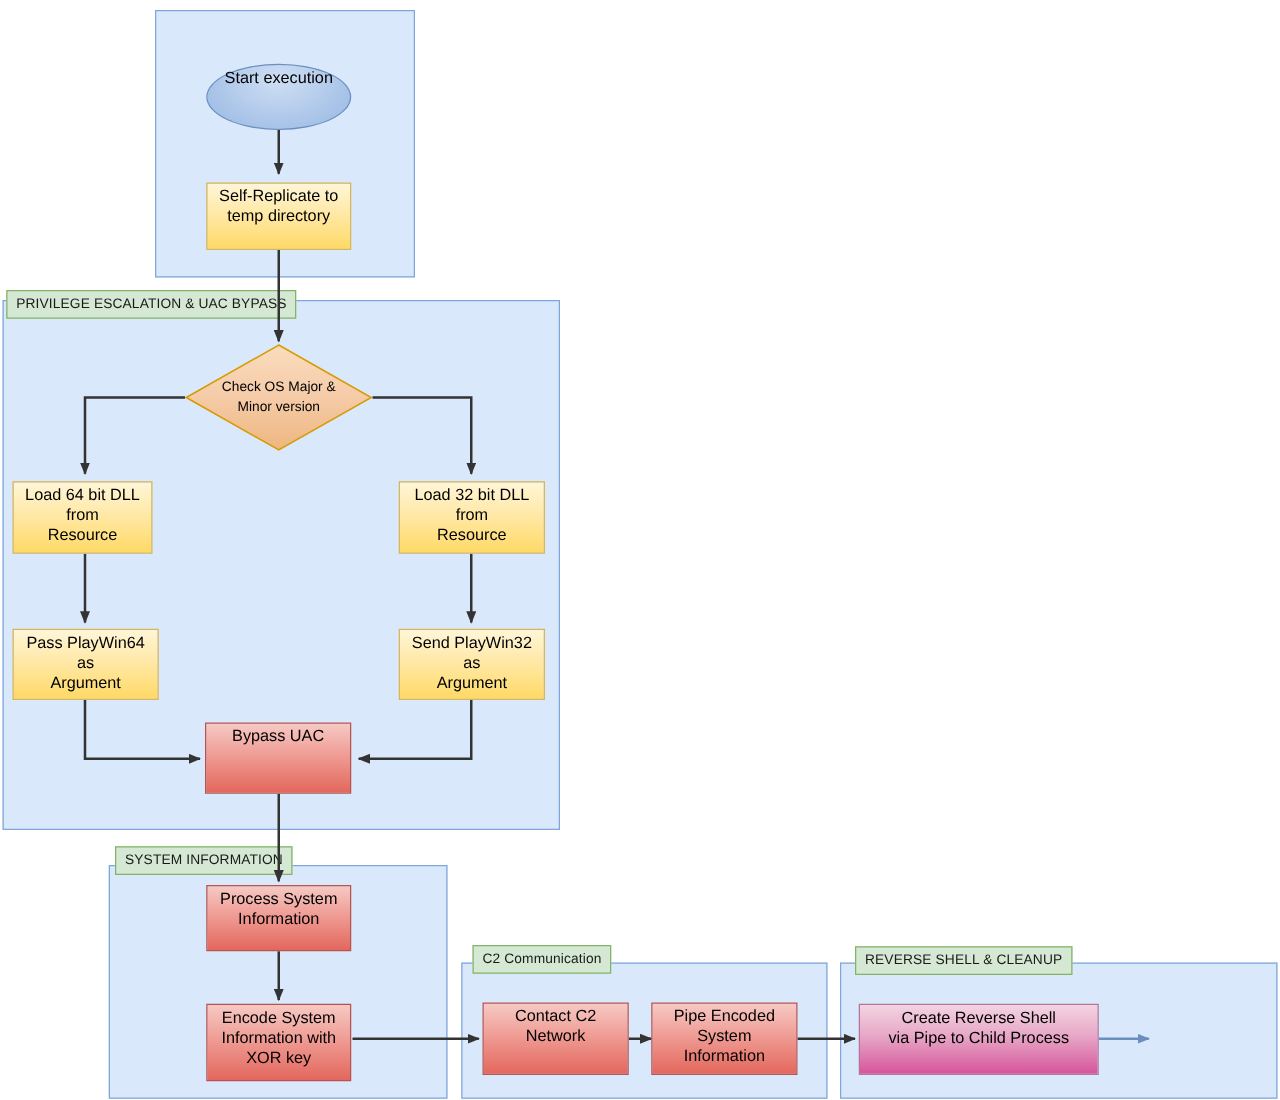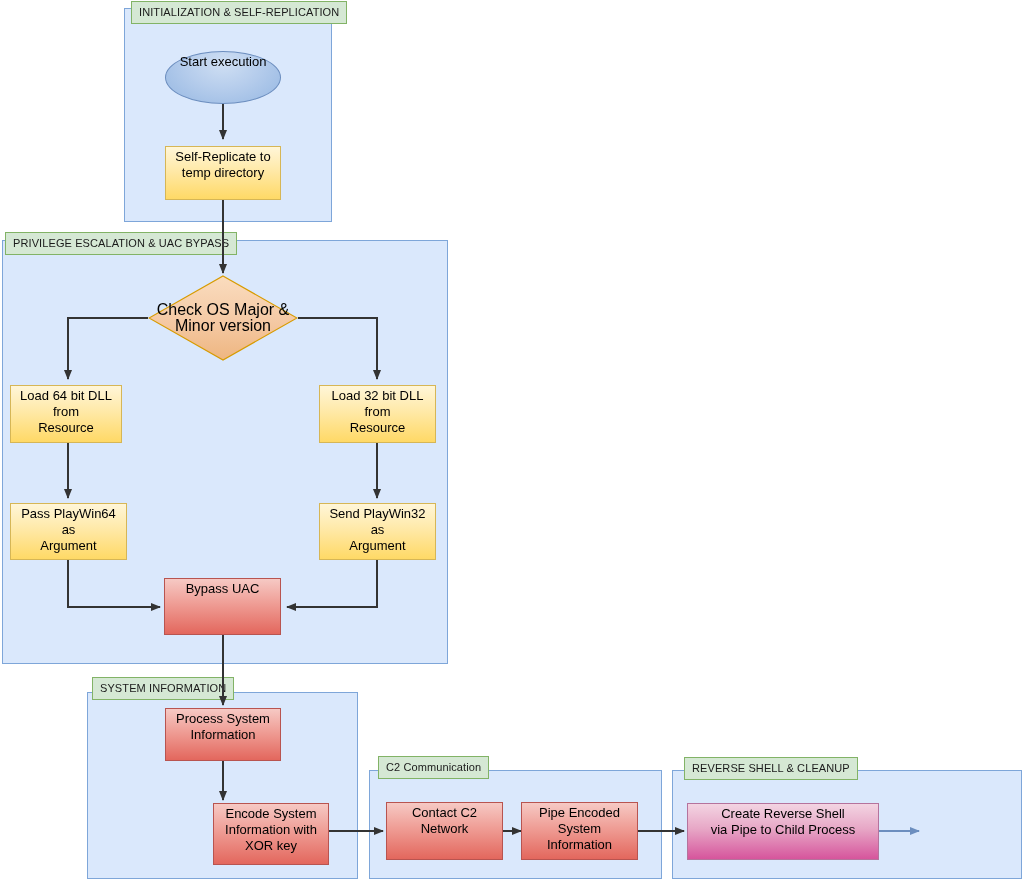--- a/index.html
+++ b/index.html
@@ -101,7 +101,6 @@
 <div id="canvas">
 
   <div class="group" style="left:124px; top:8px; width:208px; height:214px;"></div>
-  <div class="group-label" style="left:131px; top:1px;">INITIALIZATION &amp; SELF-REPLICATION</div>
 
   <div class="group" style="left:2px; top:240px; width:446px; height:424px;"></div>
   <div class="group-label" style="left:5px; top:232px;">PRIVILEGE ESCALATION &amp; UAC BYPASS</div>

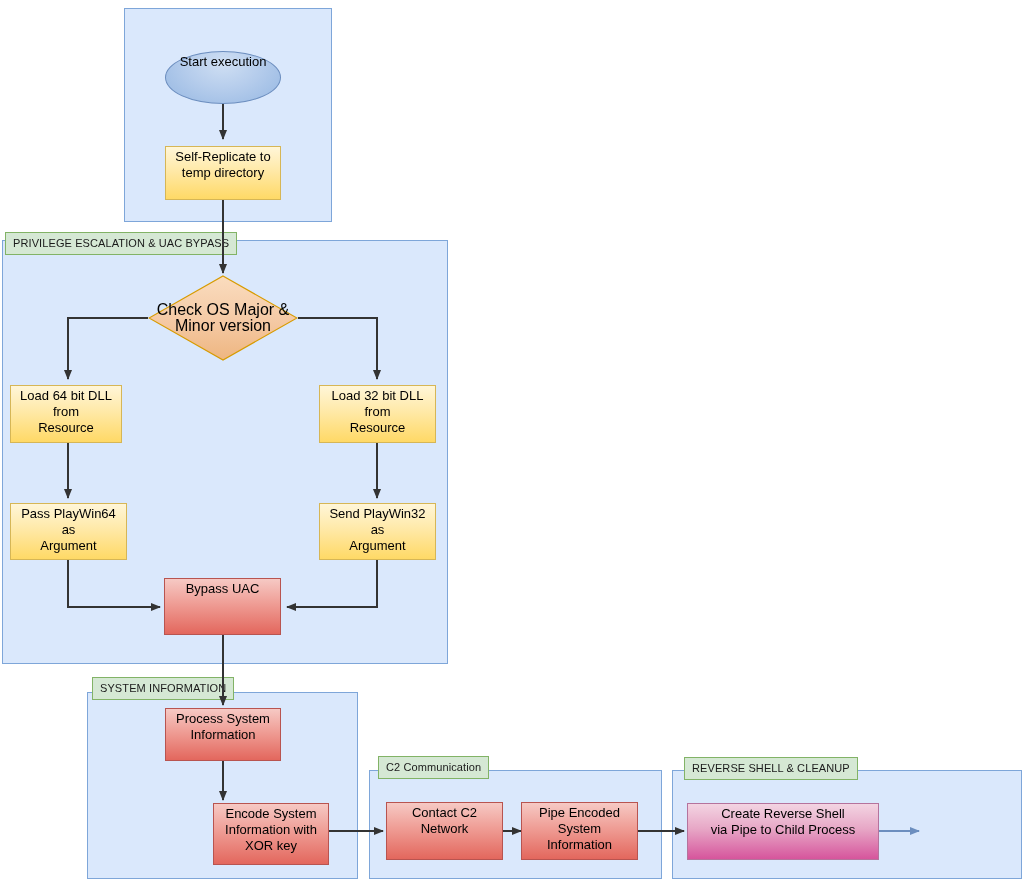--- a/index.html
+++ b/index.html
@@ -80,7 +80,7 @@
     align-items: center;
     justify-content: center;
     text-align: center;
-    font-size: 16px;
+    font-size: 11px;
     line-height: 16px;
     color: #000000;
   }

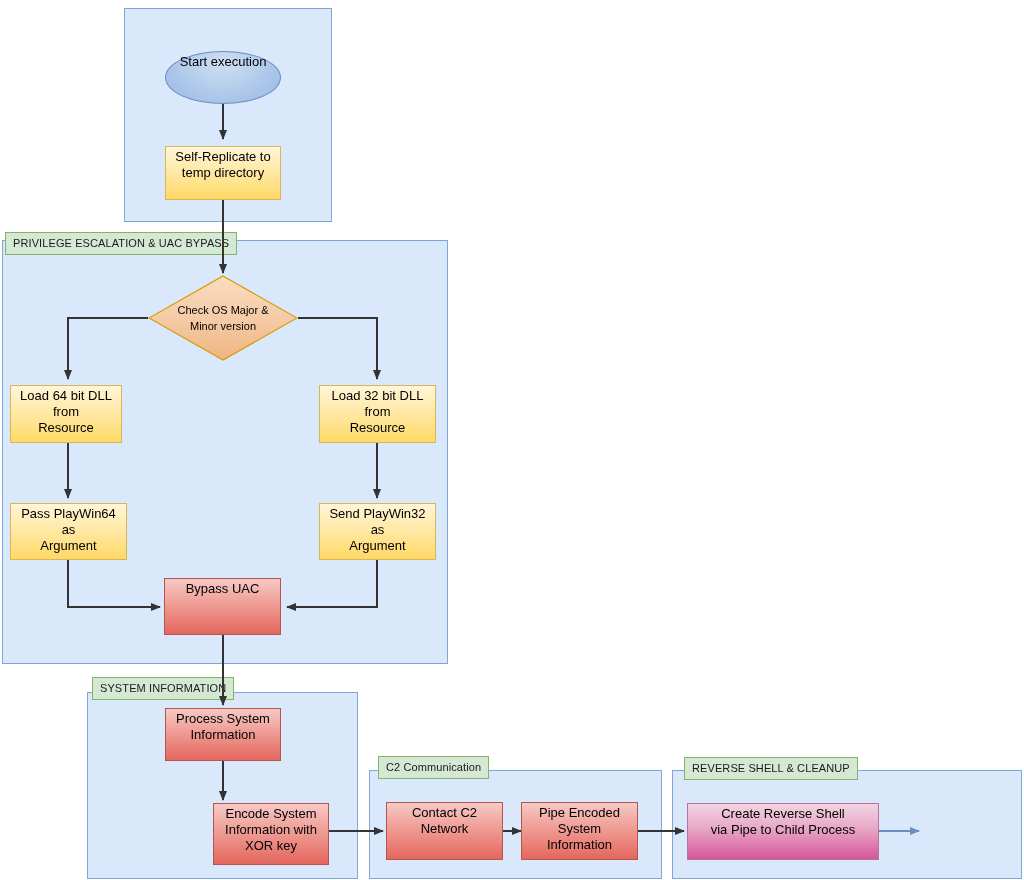--- a/index.html
+++ b/index.html
@@ -230,7 +230,7 @@
     </span>
   </div>
 
-  <div class="node node-red" style="left:165px; top:803px; width:116px; height:62px;margin-left:48px;">
+  <div class="node node-red" style="left:165px; top:803px; width:116px; height:62px;">
     <span>
       <span class="lbl1">Encode System</span>
       <span class="lbl2">Information with</span>

